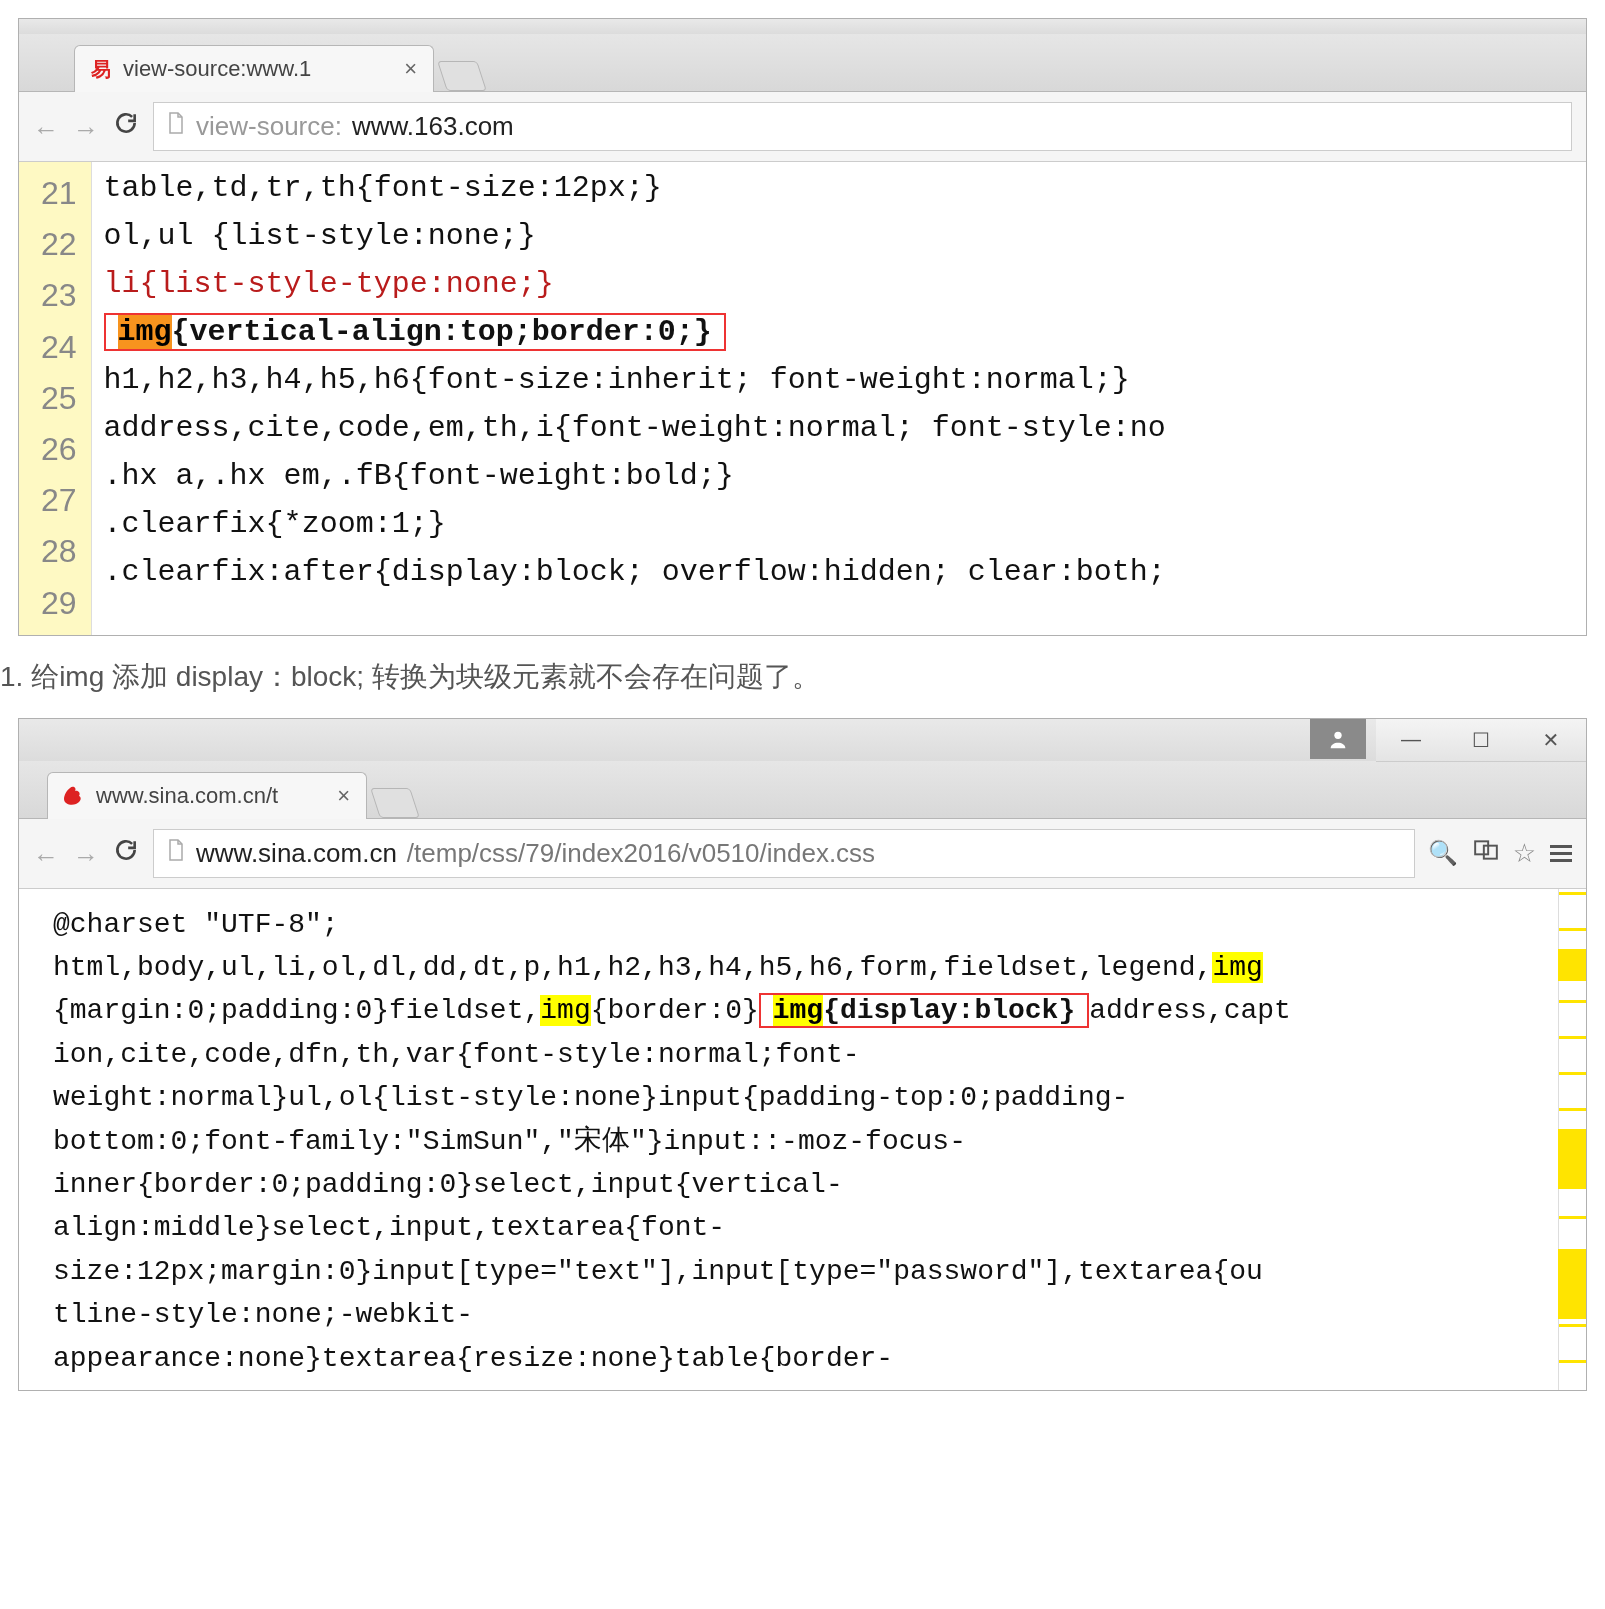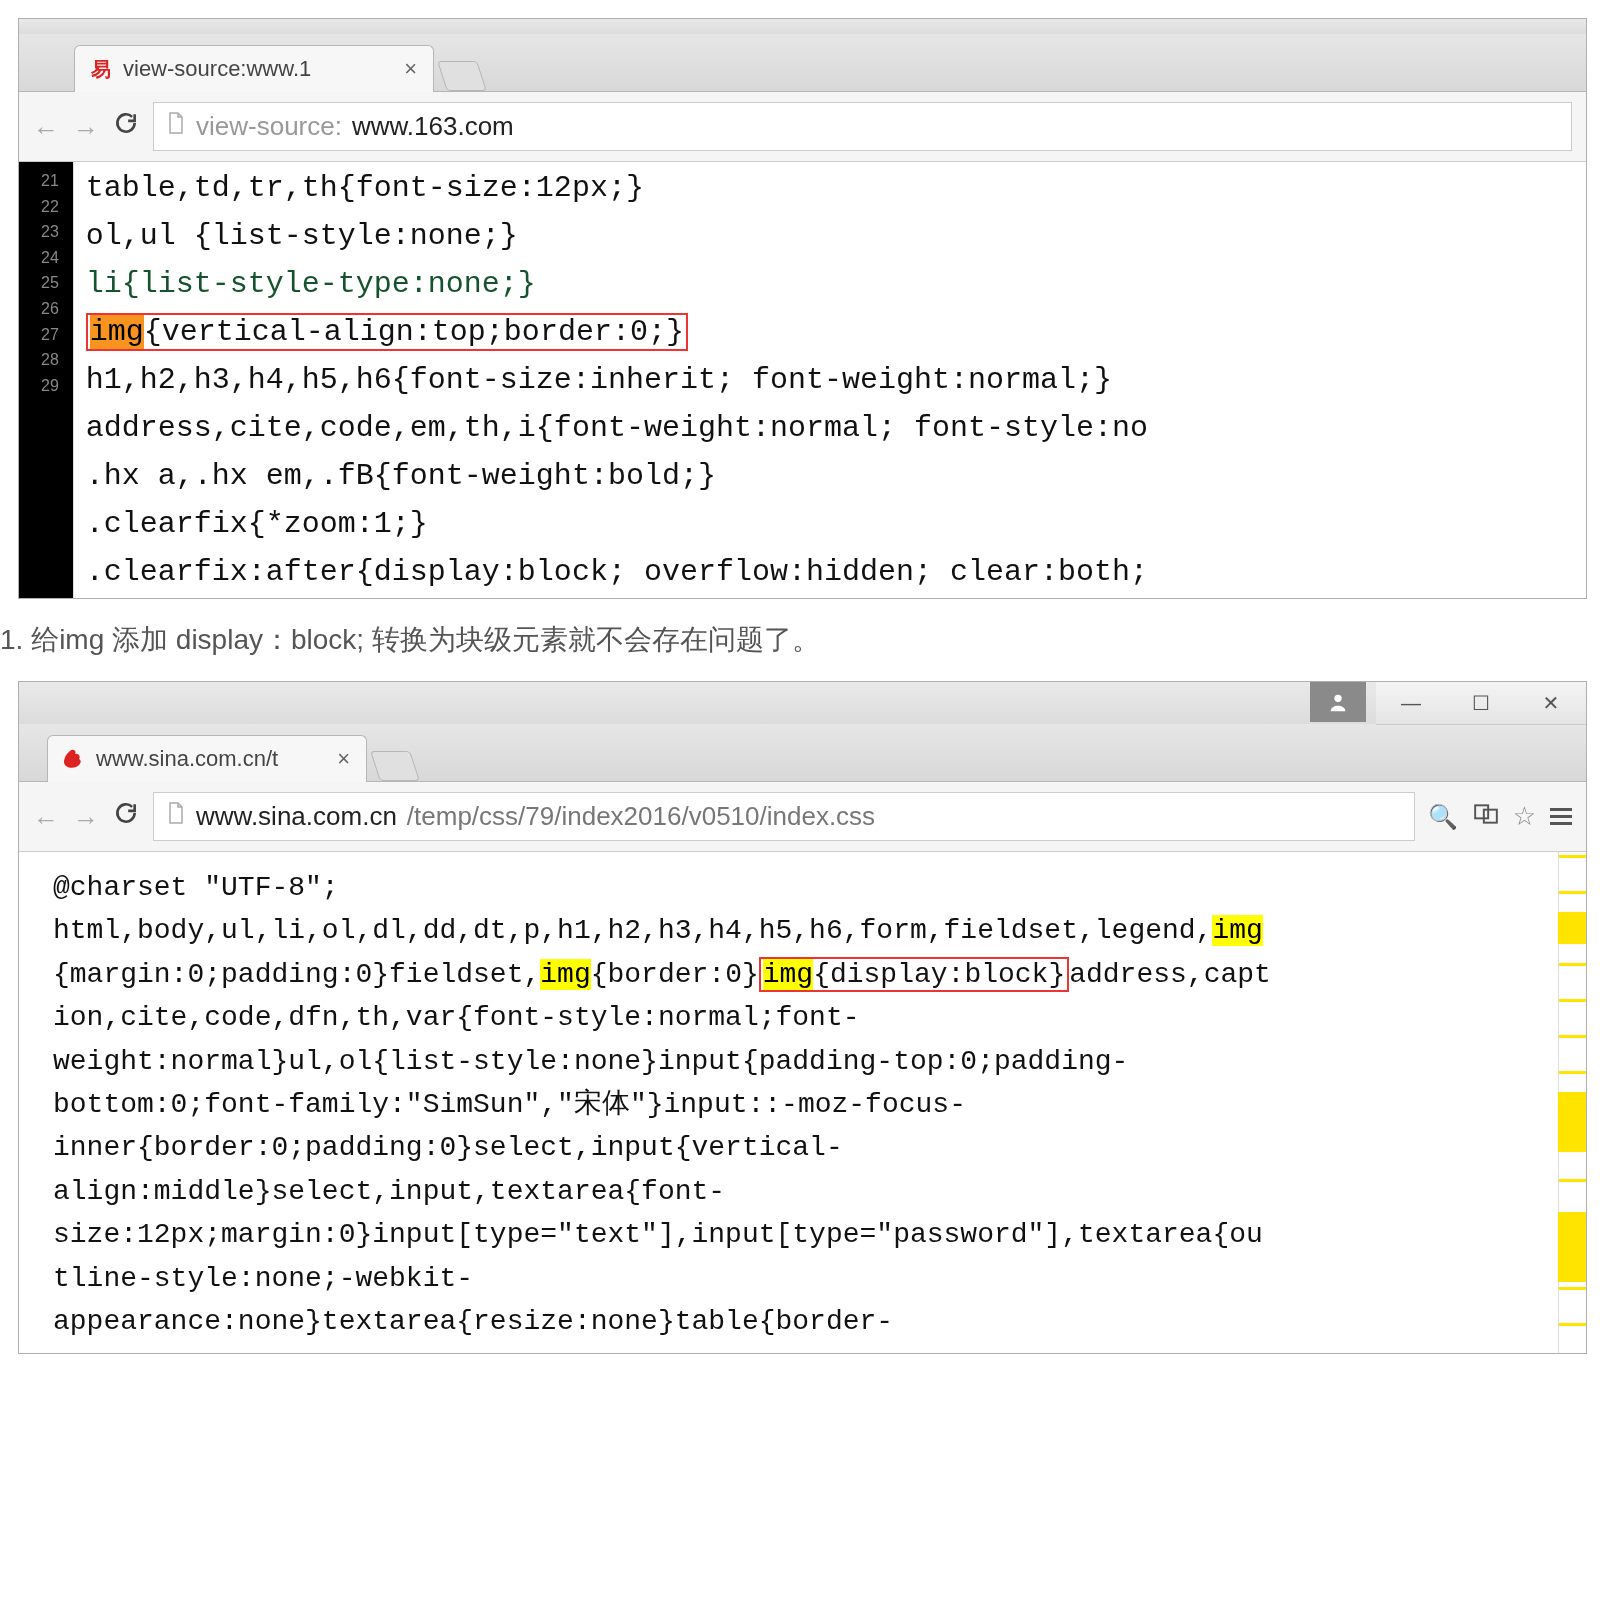--- a/index.html
+++ b/index.html
@@ -105,13 +105,13 @@
     line-height: 1.6;
   }
   .gutter {
-    background:#000000;
+    background:#fef9c3;
     border-right:1px solid #ddd;
     text-align:right;
     color:#888;
     padding: 6px 14px 6px 22px;
     font-family: Arial, sans-serif;
-    font-size: 16px;
+    font-size: 32px;
     white-space:pre;
   }
   .code {

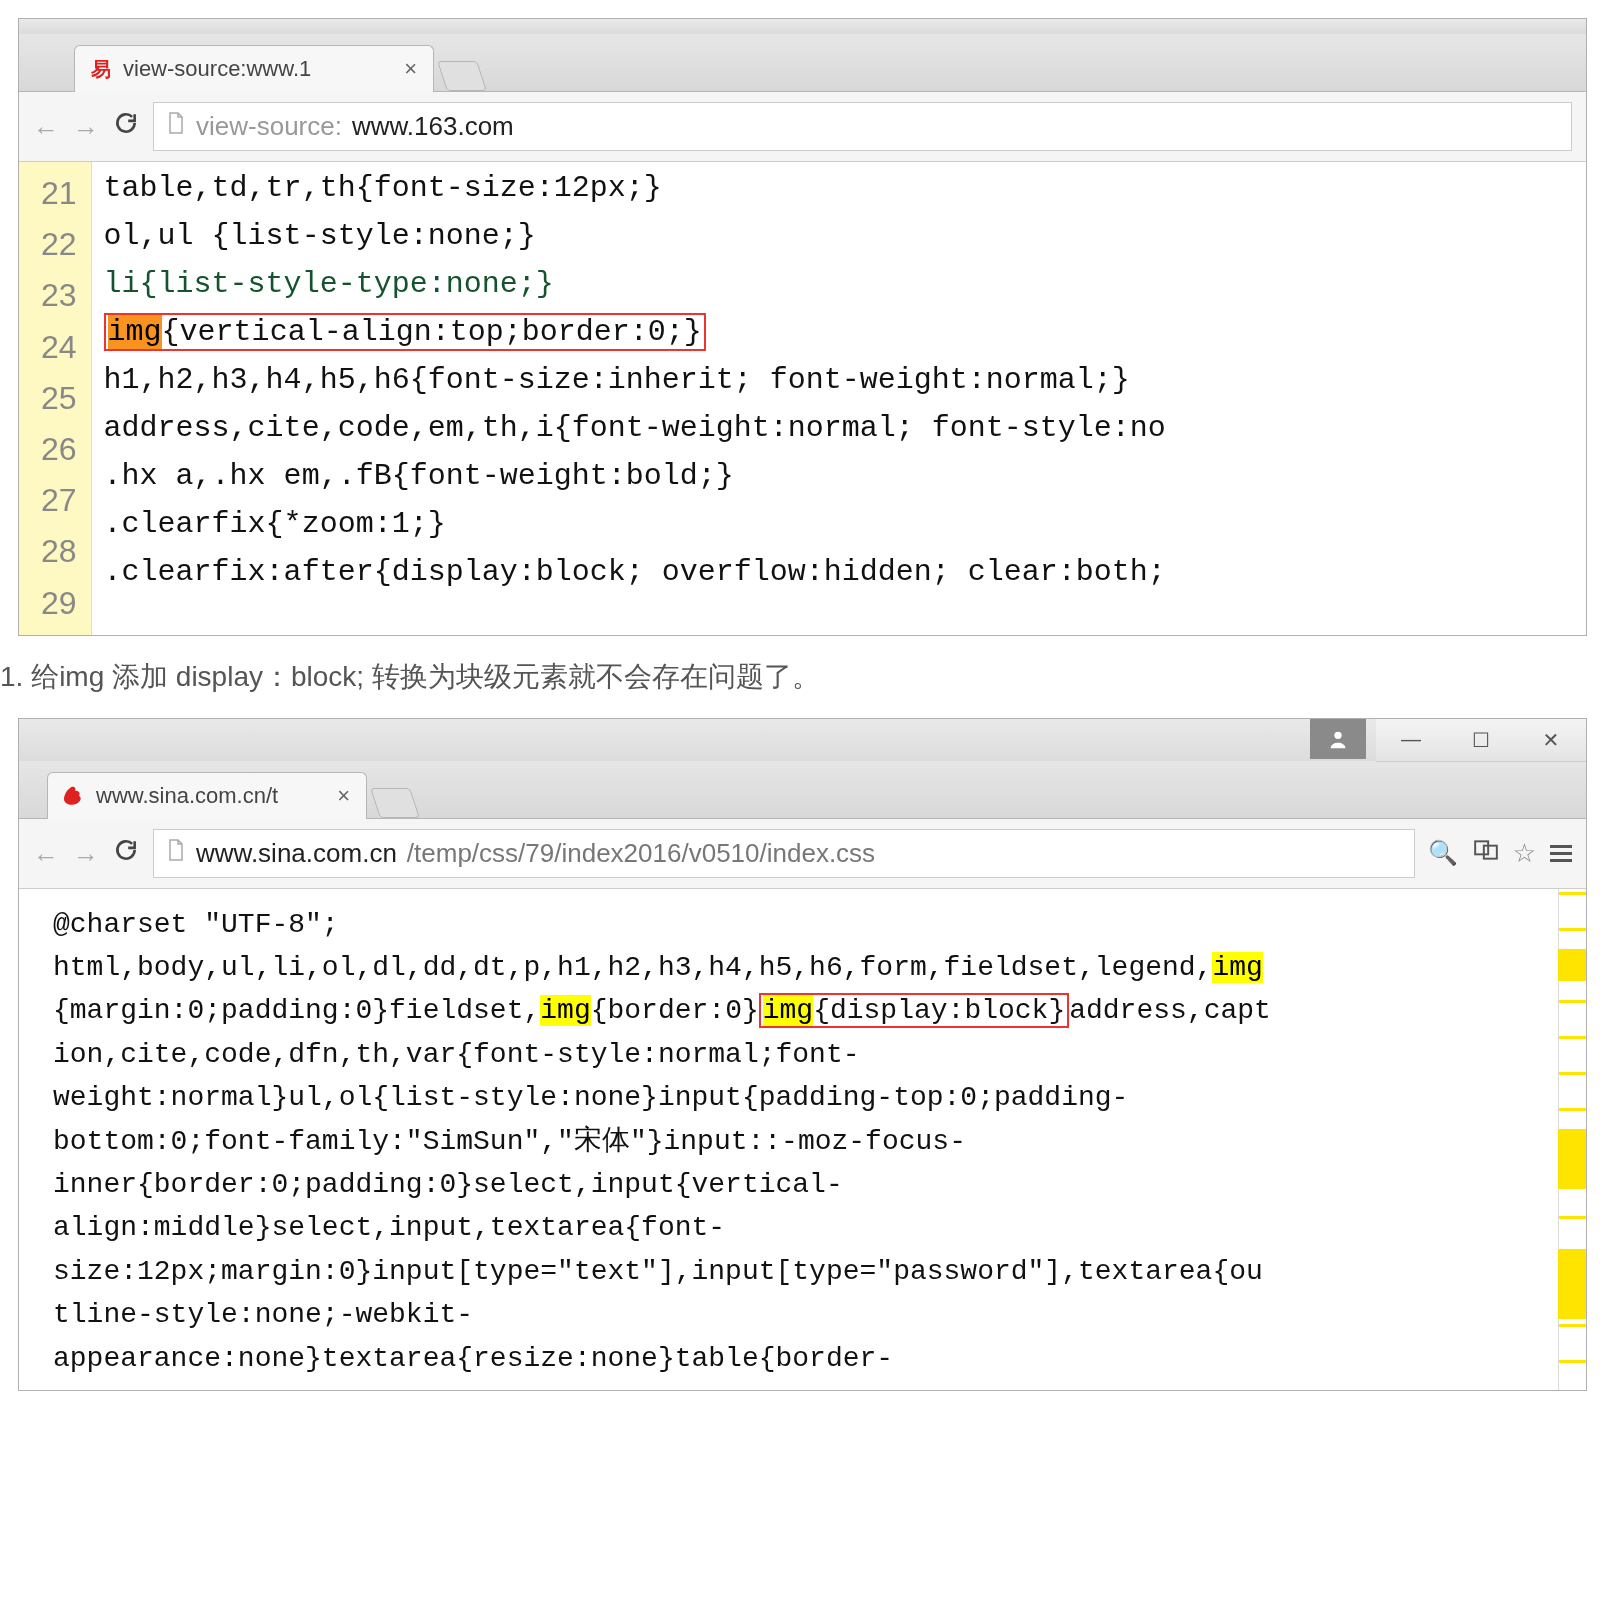--- a/index.html
+++ b/index.html
@@ -154,7 +154,7 @@
   .favicon-163{ color:#d22; font-weight:bold; font-size:20px;}
   .favicon-sina svg{ width:24px; height:24px;}
 
-  .text-fade{ color:#14532d;}
+  .text-fade{ color:#b91c1c;}
   .star-icon{ font-size:26px; color:#888;}
   .zoom-icon{ font-size:24px; color:#555;}
 </style>

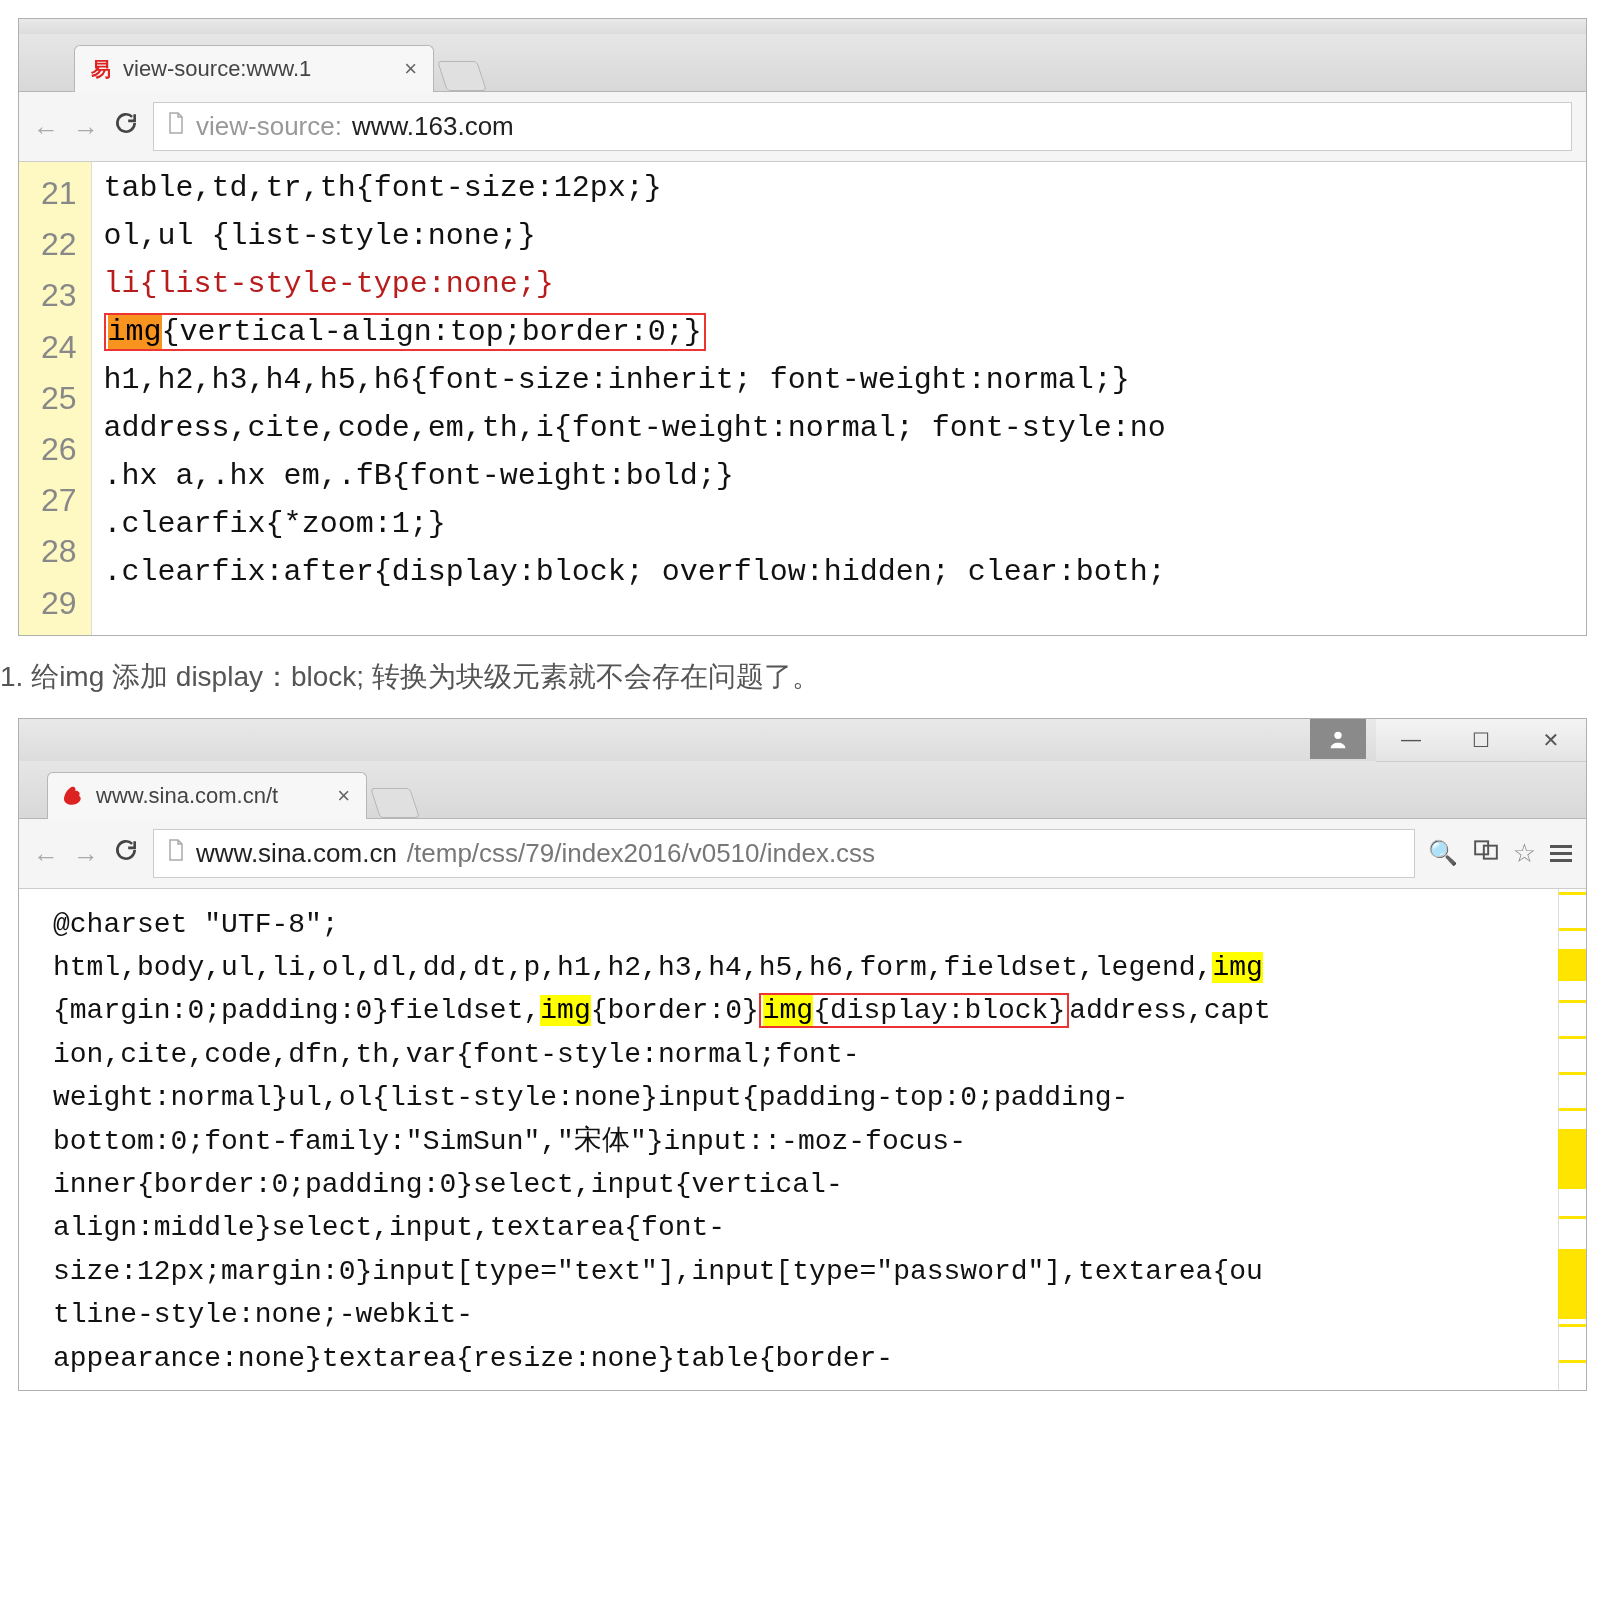--- a/index.html
+++ b/index.html
@@ -123,7 +123,7 @@
   .code .line{ display:block; padding:0 2px;}
   .hl-orange{ background:#f7931e; color:#000; padding:0 0;}
   .hl-yellow{ background:#ffff00; color:#000;}
-  .red-box{ border:2px solid #e33; padding:0 2px;}
+  .red-box{ border:2px solid #e33; padding:0 12px;font-weight:bold;}
 
   .caption {
     font-size: 28px;

